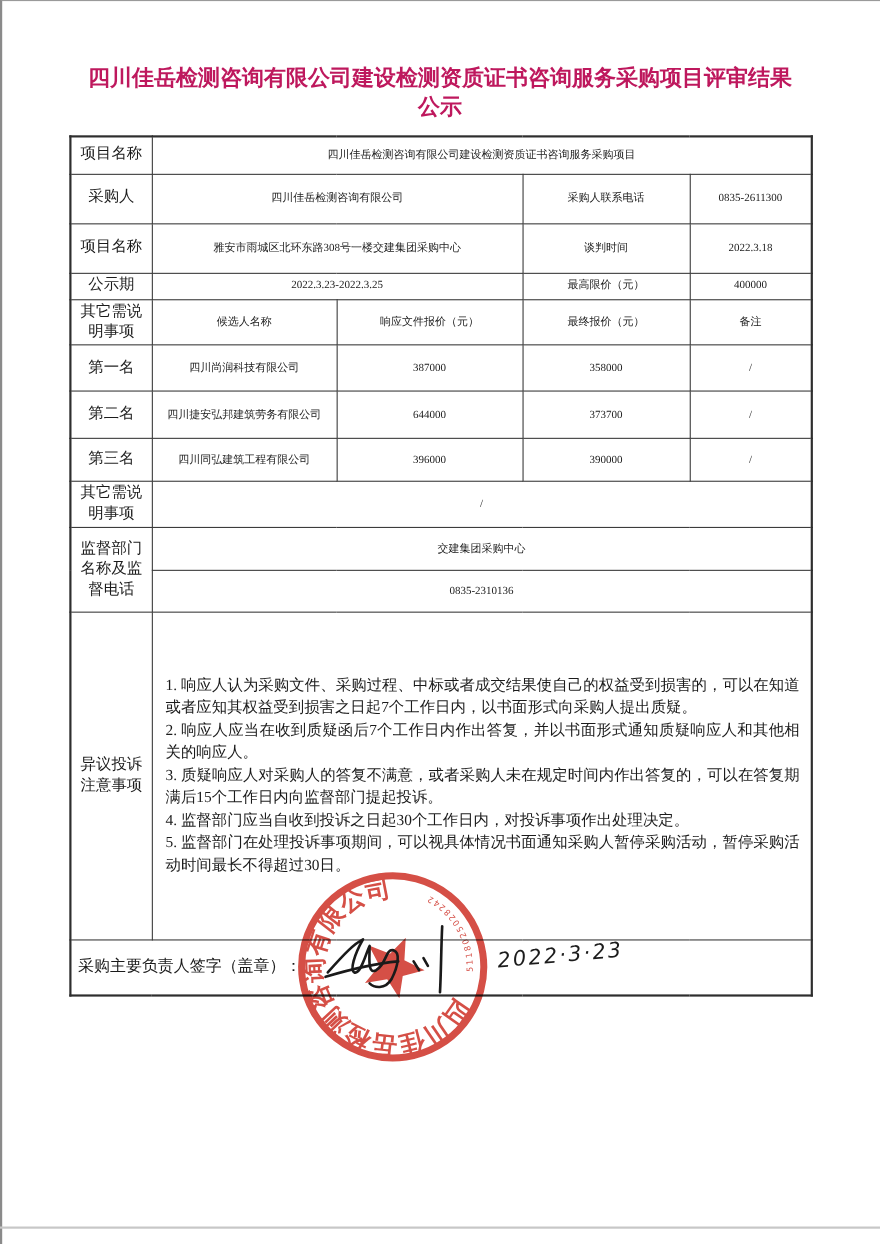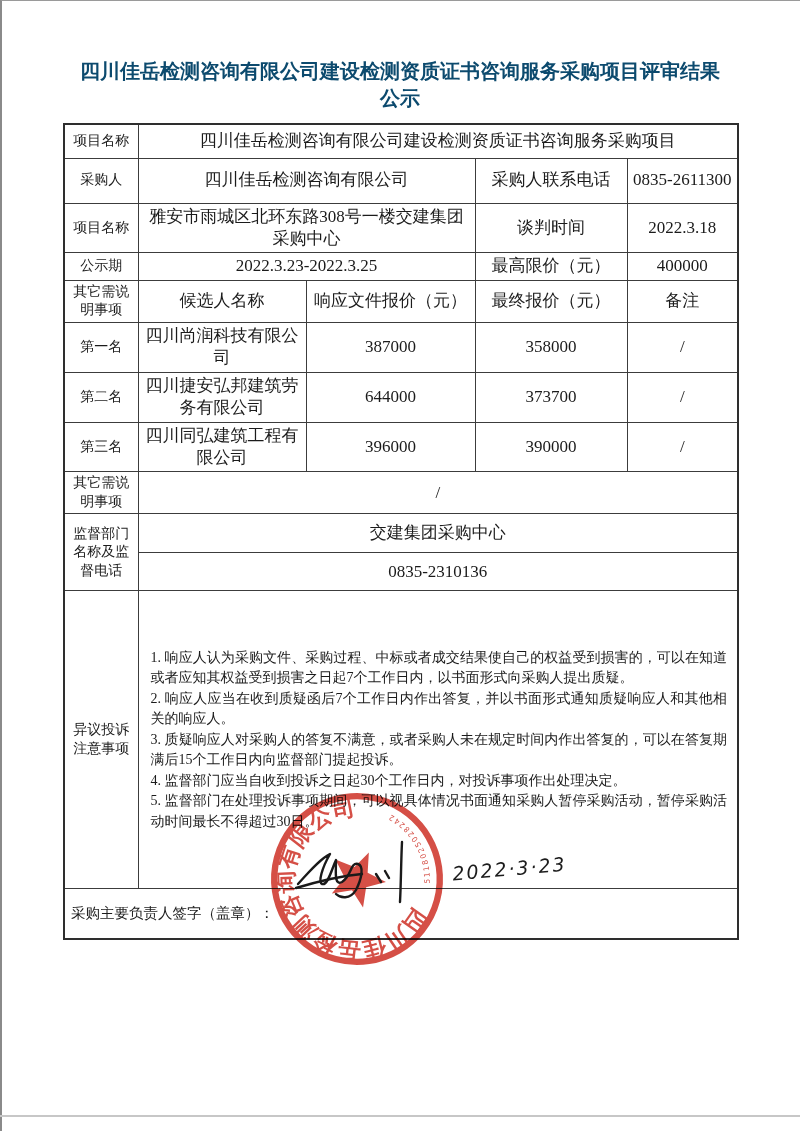--- a/index.html
+++ b/index.html
@@ -22,7 +22,7 @@
     position:absolute;top:58px;left:72px;width:656px;
     font-family:"Liberation Sans","DejaVu Sans",sans-serif;
     font-weight:700;font-size:20px;line-height:27px;
-    text-align:center;letter-spacing:0px;color:#0c4a6e;
+    text-align:center;letter-spacing:0px;color:#be185d;
   }
   table.result-table{
     position:absolute;left:63px;top:123px;width:674px;

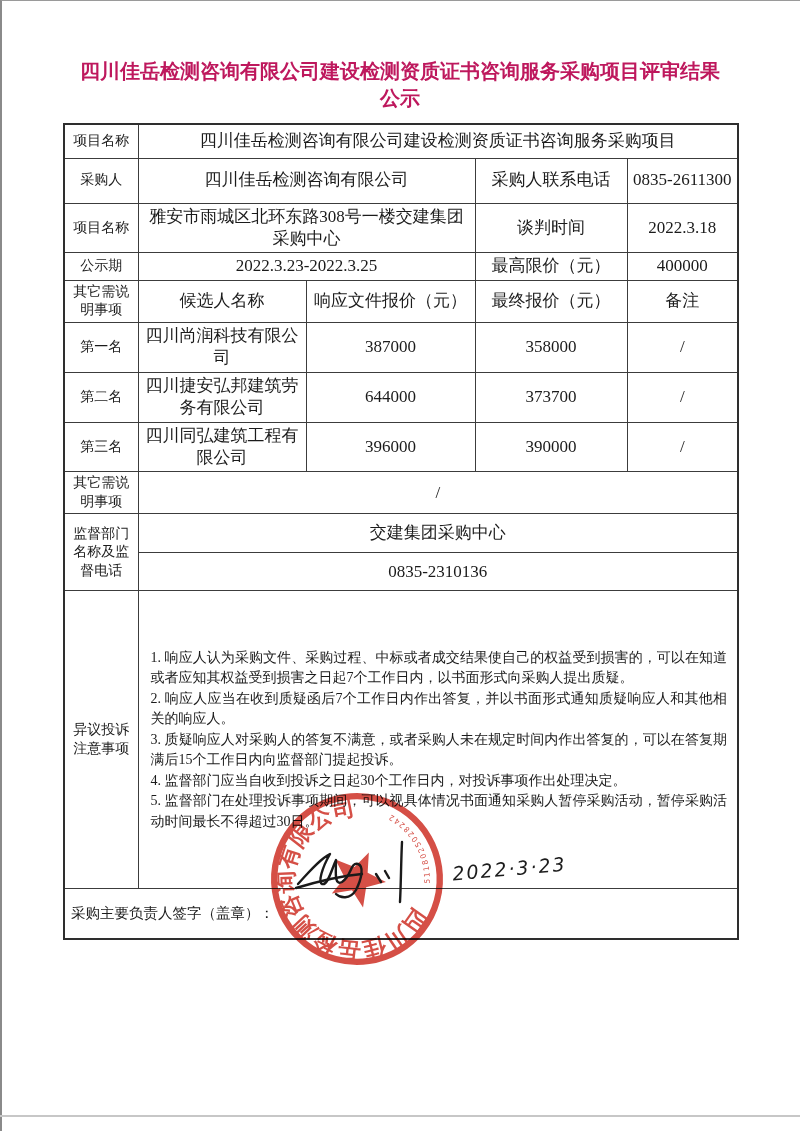--- a/index.html
+++ b/index.html
@@ -31,7 +31,7 @@
   }
   .result-table td{
     border:1.5px solid #3c3c3c;
-    font-size:17px;line-height:1.32;
+    font-size:10px;line-height:1.32;
     text-align:center;vertical-align:middle;
     padding:2px 4px;word-break:break-all;
   }

